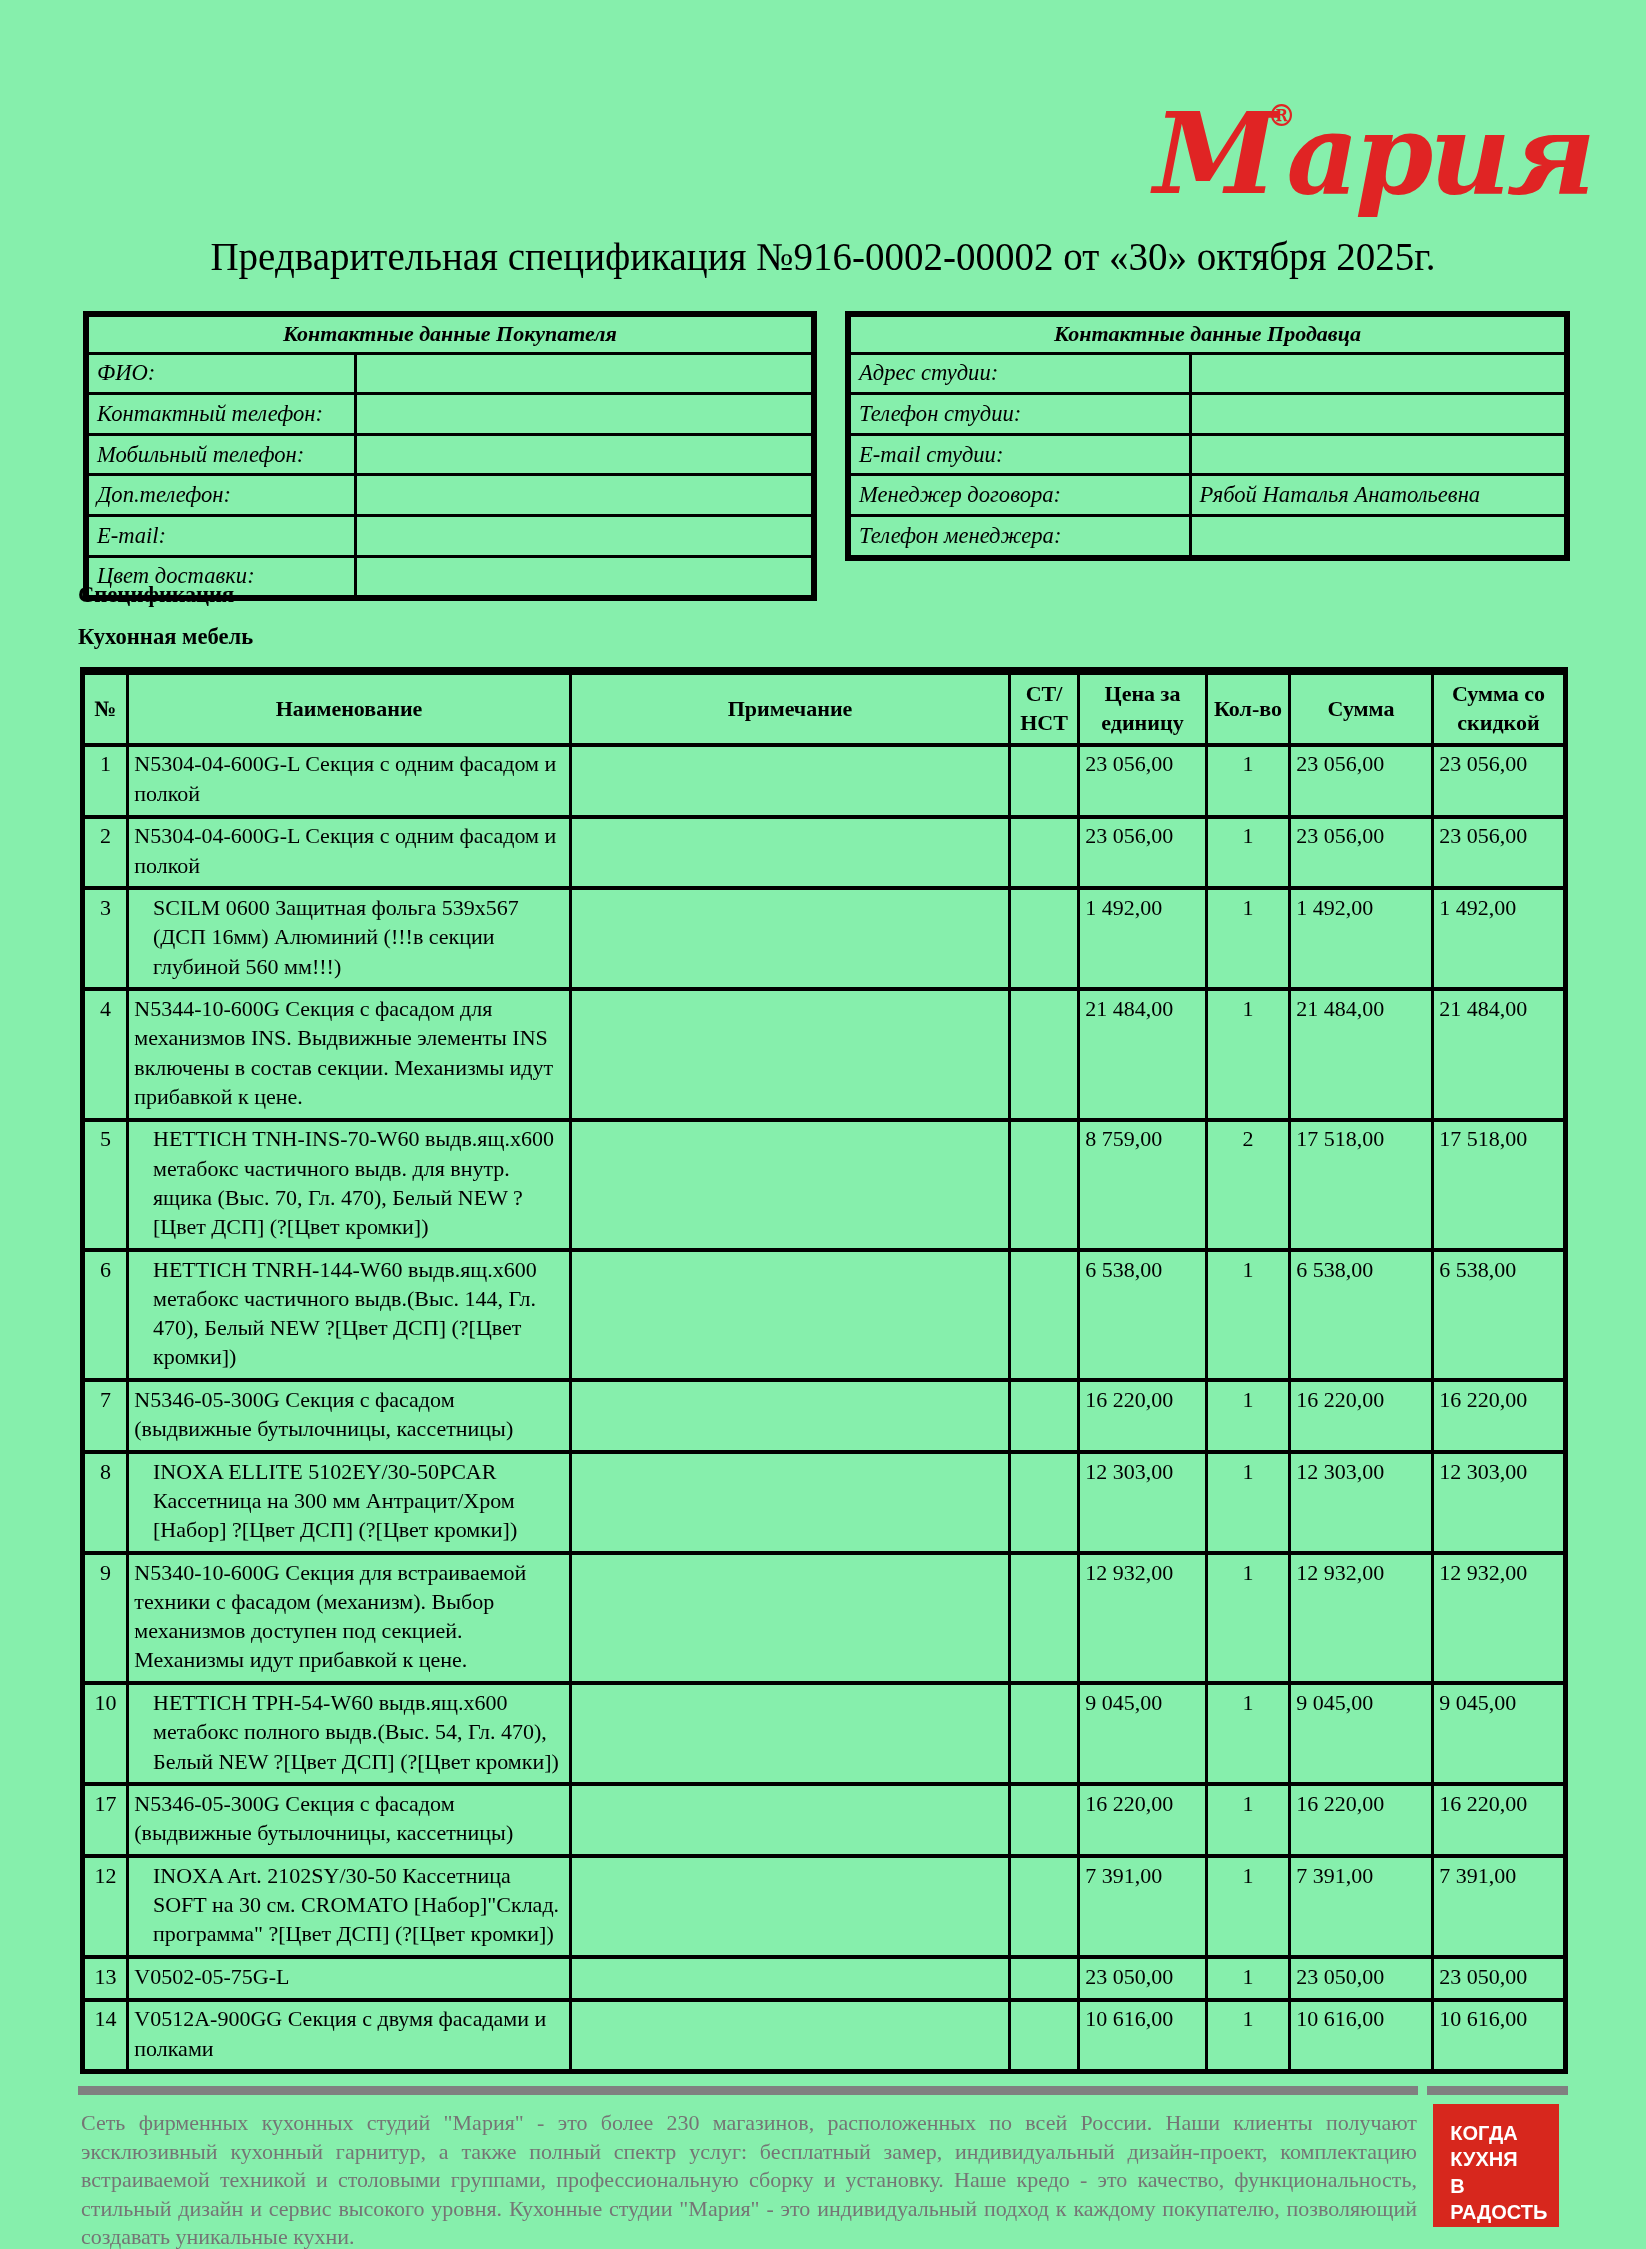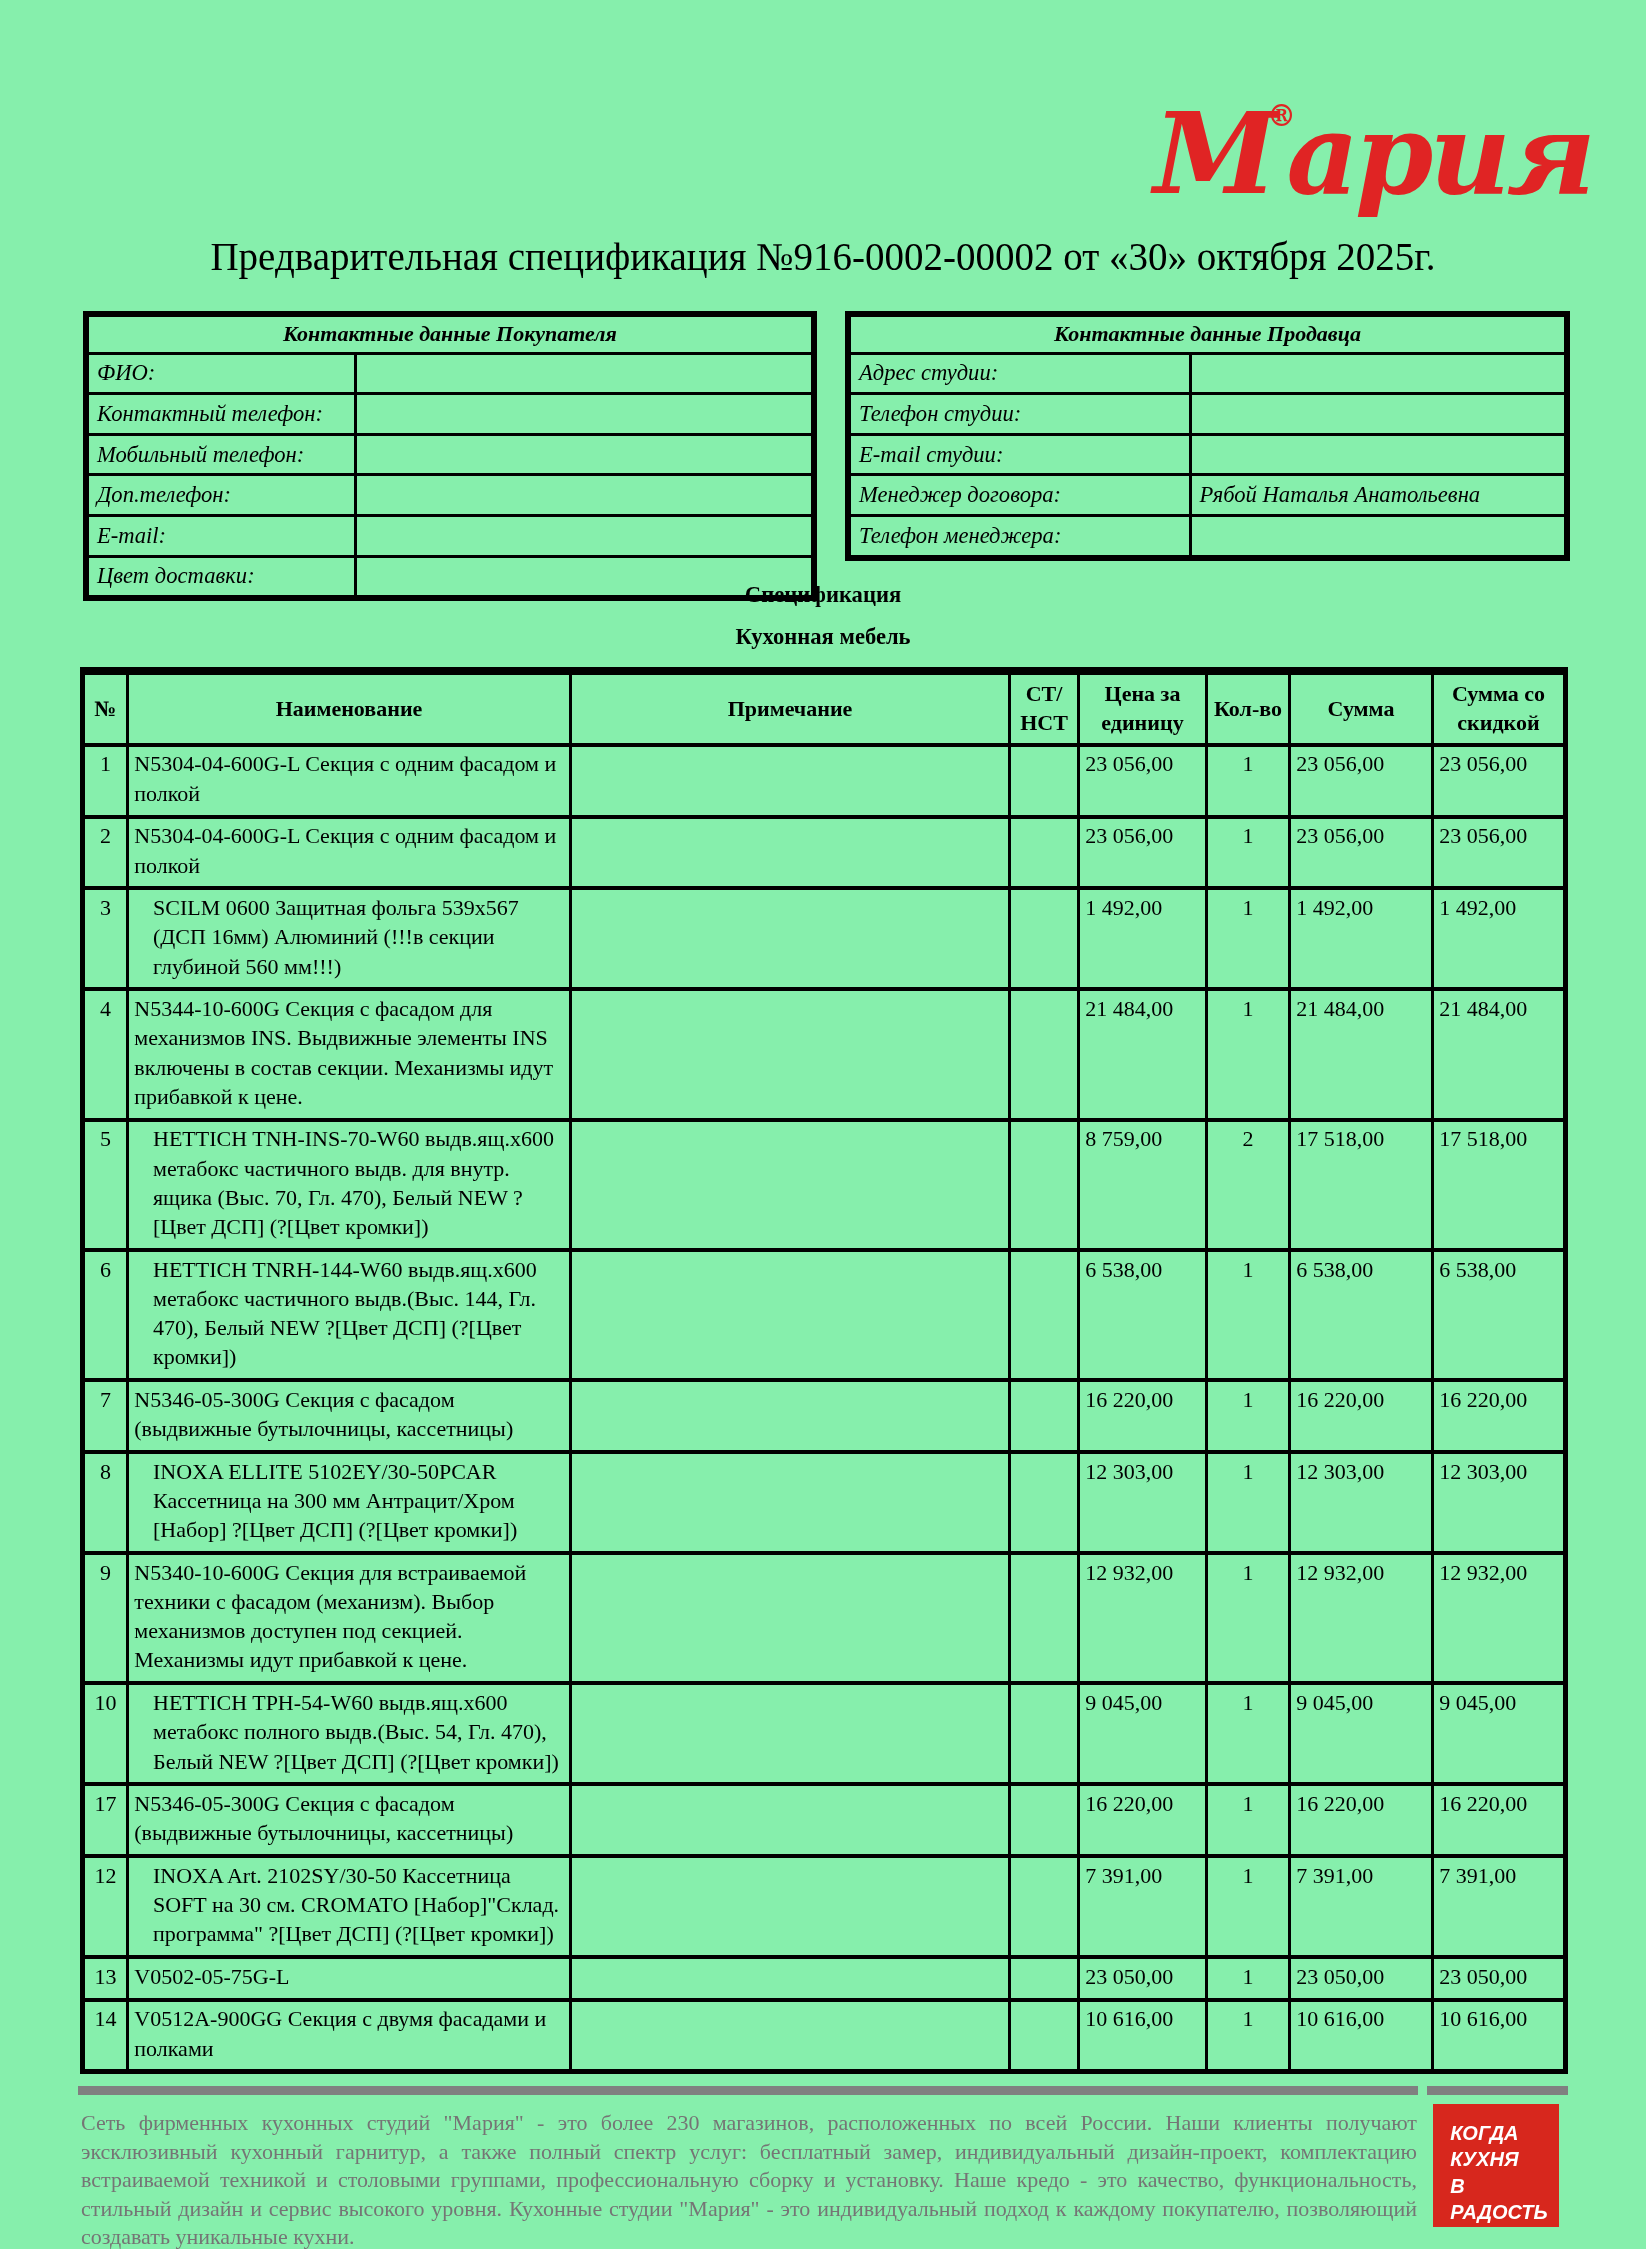--- a/index.html
+++ b/index.html
@@ -41,7 +41,7 @@
   table.seller col.lab { width:342px; }
 
   
-  .sec-title { position:absolute; left:78px; width:1490px; text-align:center;
+  .sec-title { position:absolute; left:78px; width:1490px; text-align:left;
     font-weight:bold; font-size:22.6px; }
   .sec-title.spec-h  { top:582px; }
   .sec-title.group-h { top:624px; }

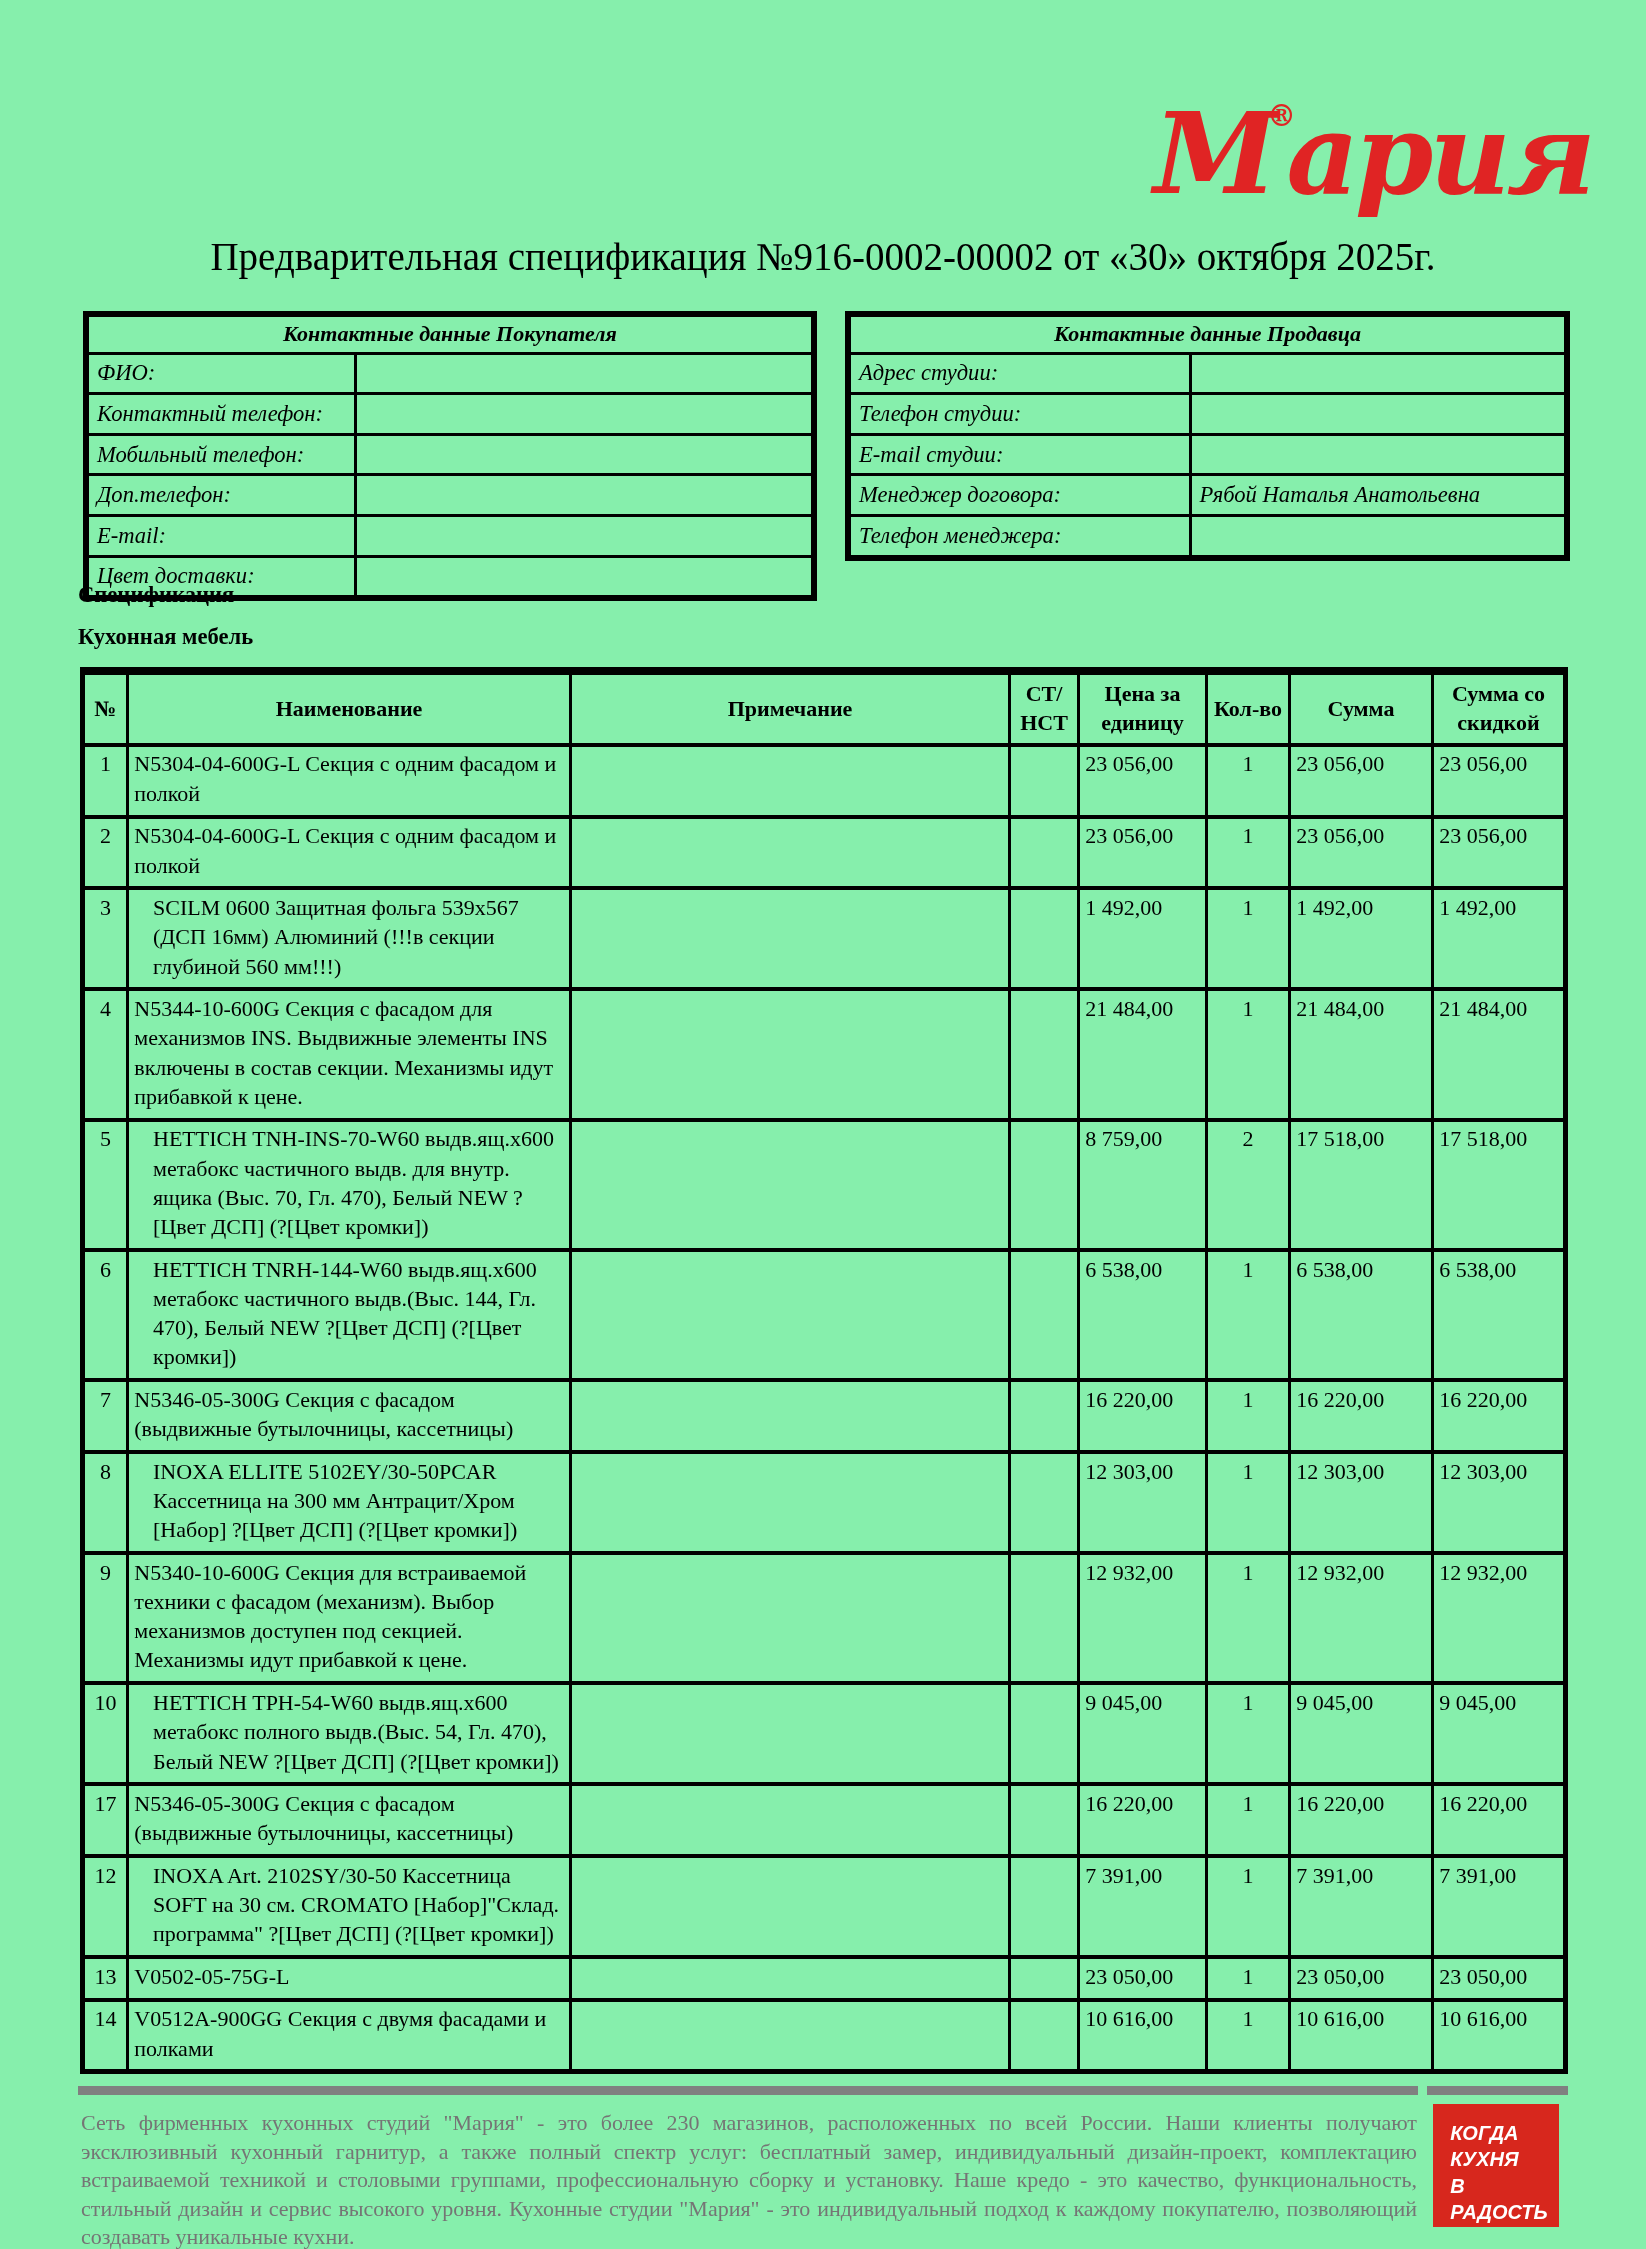--- a/index.html
+++ b/index.html
@@ -84,7 +84,7 @@
   .badge {
     position:absolute; top:2104px; left:1433px; width:126px; height:123px;
     color:#fff; font-family:"Liberation Sans", sans-serif;
-    font-weight:bold; font-style:italic; font-size:20px; line-height:1.32;
+    font-weight:bold; font-size:20px; line-height:1.32;
     padding:16px 0 0 17.3px; box-sizing:border-box; white-space:pre-line;
   }
 </style>

